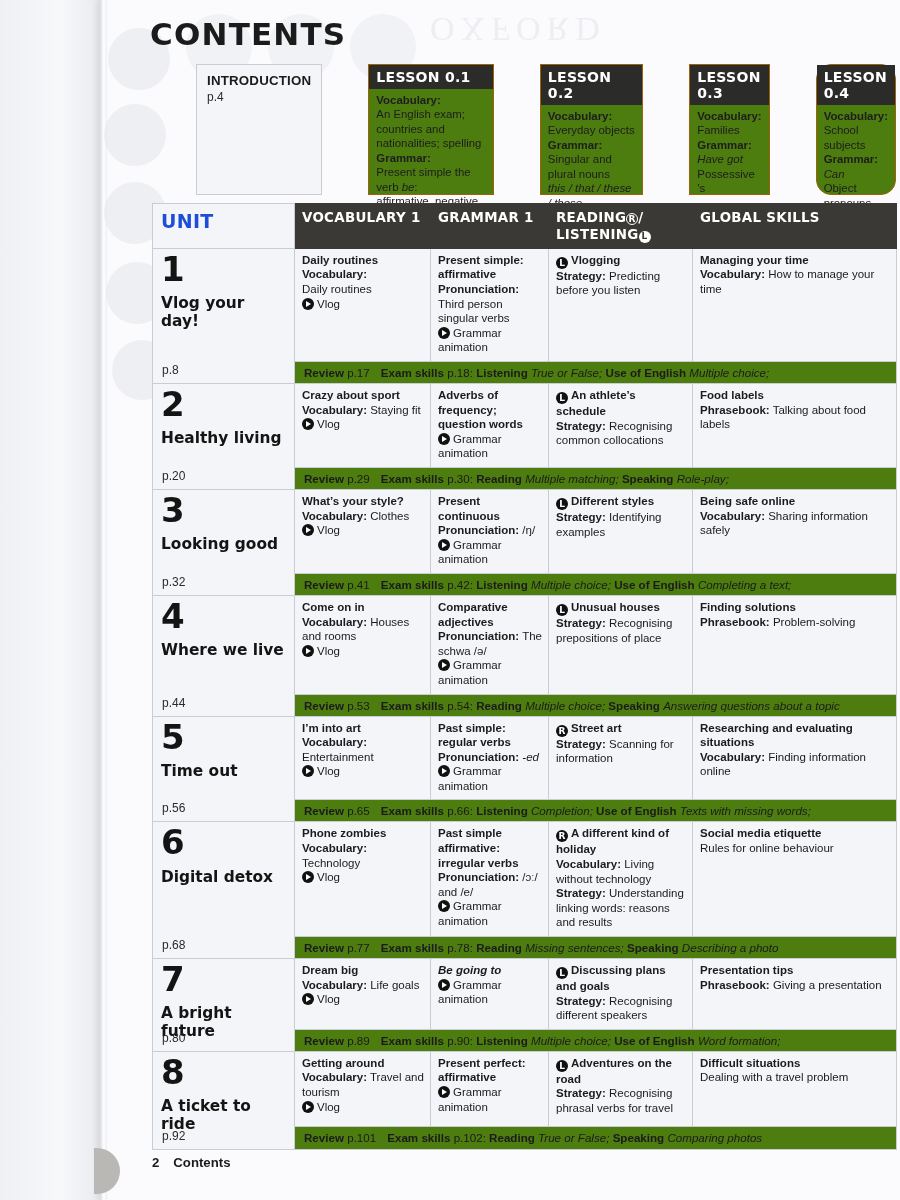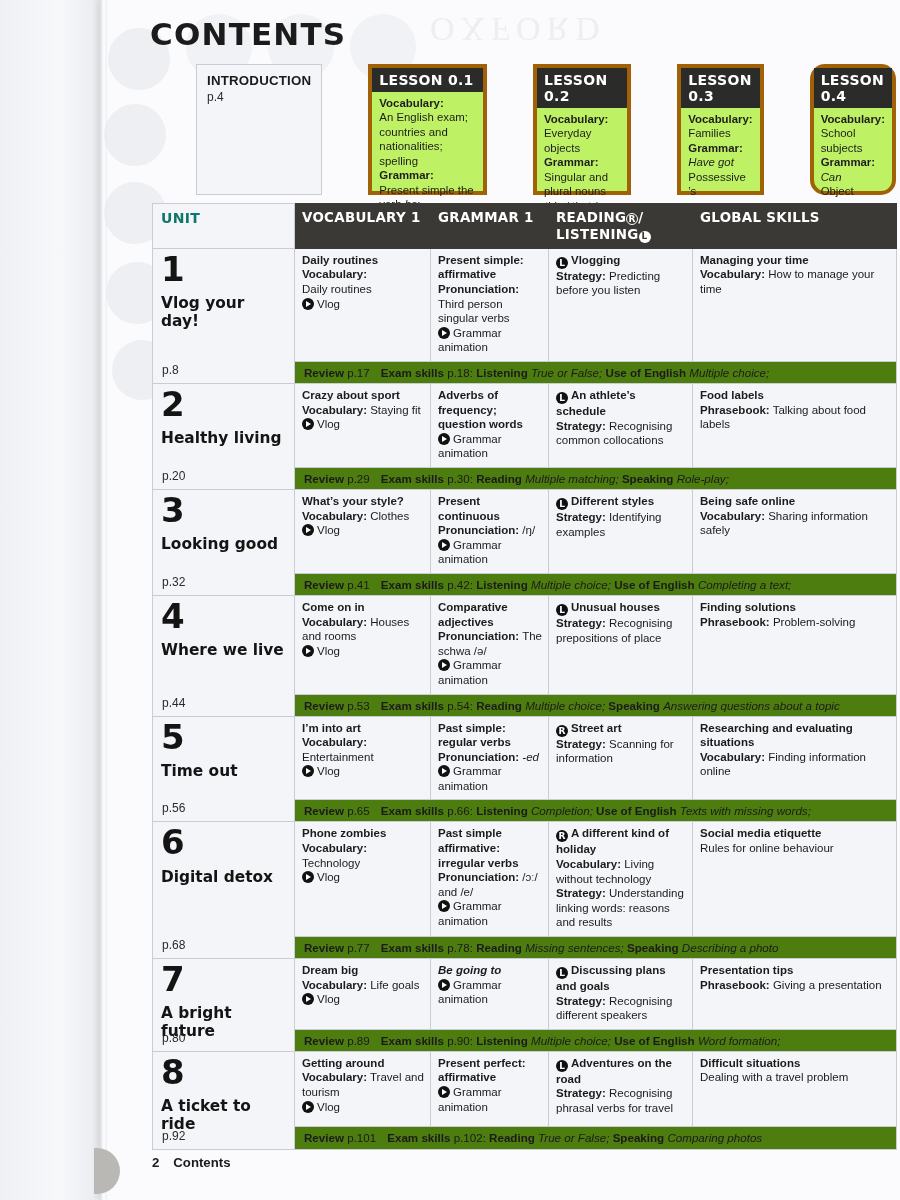--- a/index.html
+++ b/index.html
@@ -84,8 +84,8 @@
   .intro-left .pg { font-size: 12px; color: #2a2a2a; margin-top: 2px; }
 
   .lesson-col {
-    border: 4px solid #a16207;
-    background: #bef264;
+    border: 1px solid #a16207;
+    background: #4d7c0f;
     display: flex; flex-direction: column; margin-left: 43px;
   }
   .lesson-col.w1 { width: 198px; }

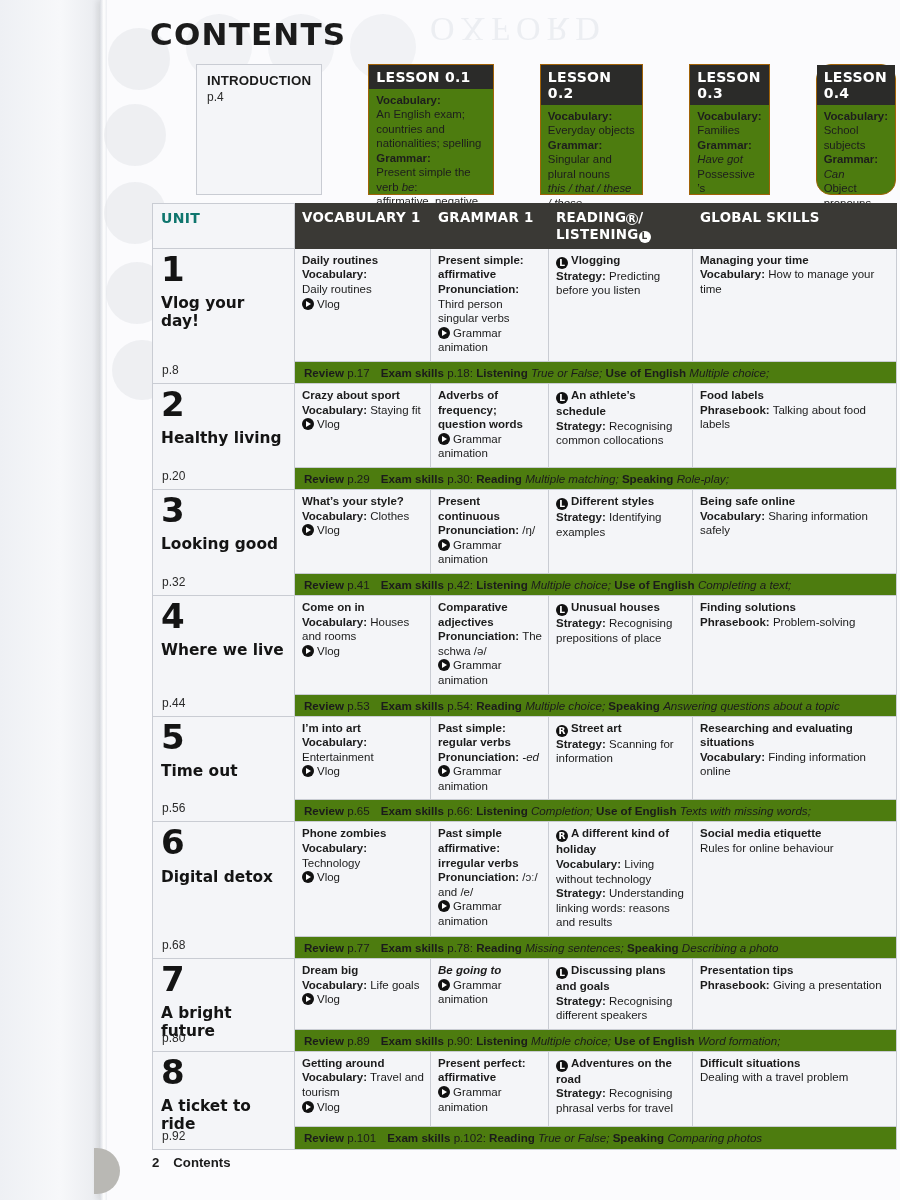--- a/index.html
+++ b/index.html
@@ -119,8 +119,8 @@
 
   .hd-unit {
     background: #f4f5f8;
-    color: #0f766e;
-    font-size: 14px; font-weight: bold;
+    color: #1d4ed8;
+    font-size: 19px; font-weight: bold;
     letter-spacing: .3px;
     text-align: left;
     vertical-align: top;

